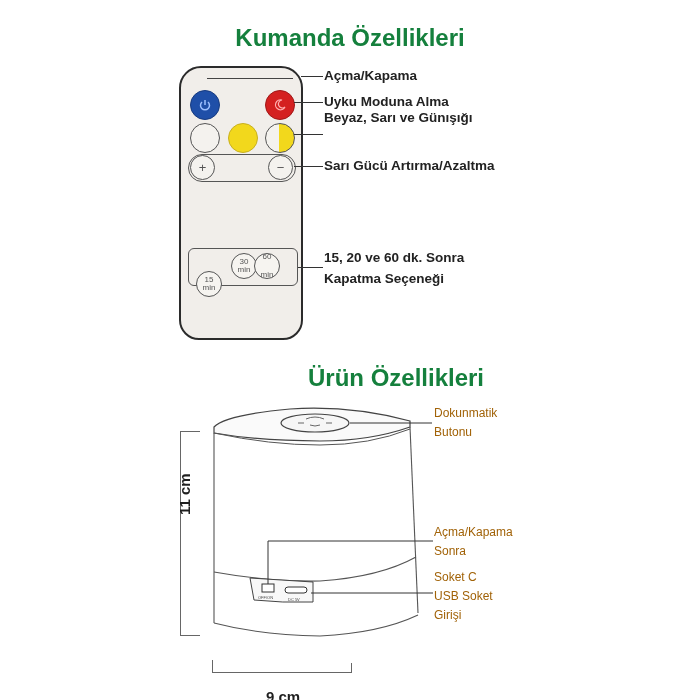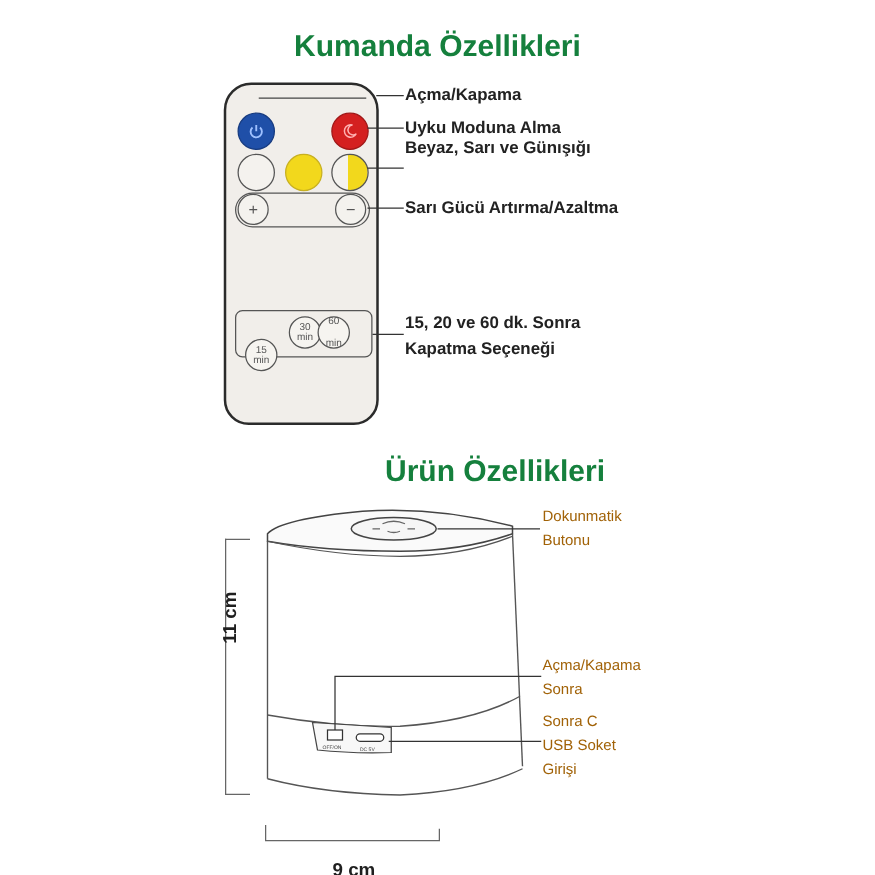--- a/index.html
+++ b/index.html
@@ -123,7 +123,7 @@
 <div class="abs label-sm" style="left:434px; top:422px;">Butonu</div>
 <div class="abs label-sm" style="left:434px; top:522px;">Açma/Kapama</div>
 <div class="abs label-sm" style="left:434px; top:541px;">Sonra</div>
-<div class="abs label-sm" style="left:434px; top:567px;">Sonra C</div>
+<div class="abs label-sm" style="left:434px; top:567px;">Soket C</div>
 <div class="abs label-sm" style="left:434px; top:586px;">USB Soket</div>
 <div class="abs label-sm" style="left:434px; top:605px;">Girişi</div>
 

